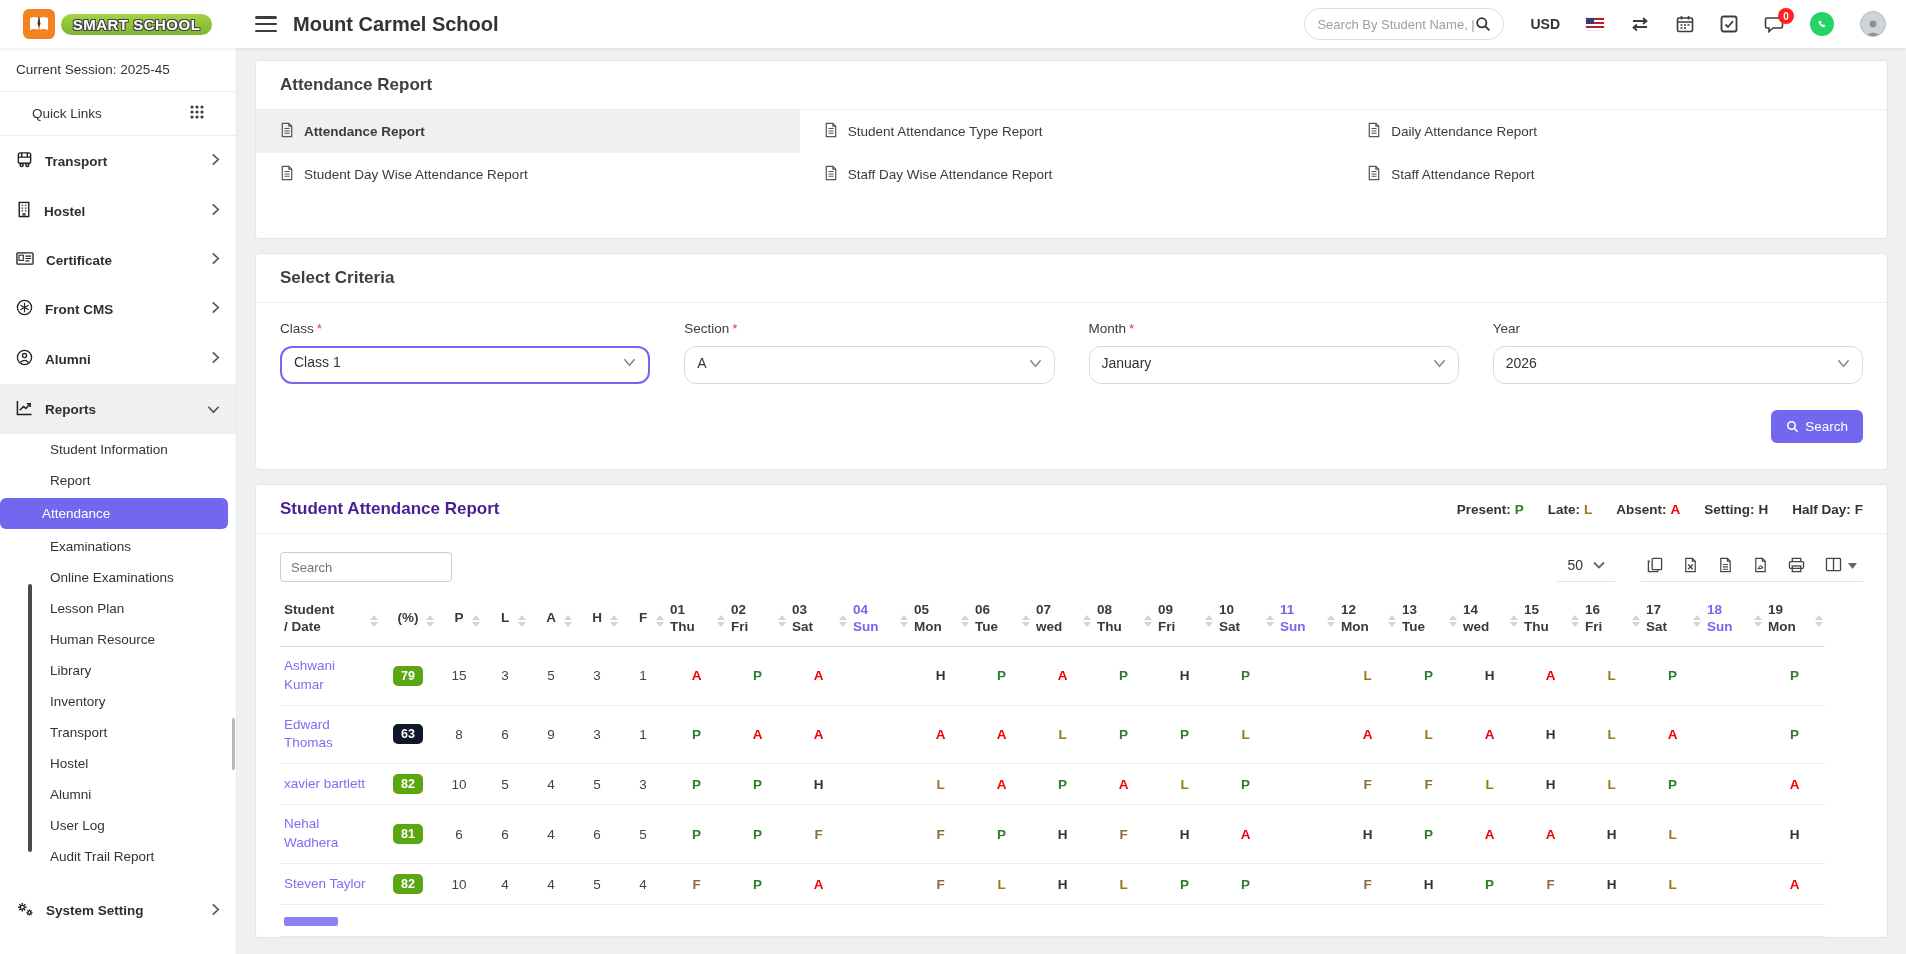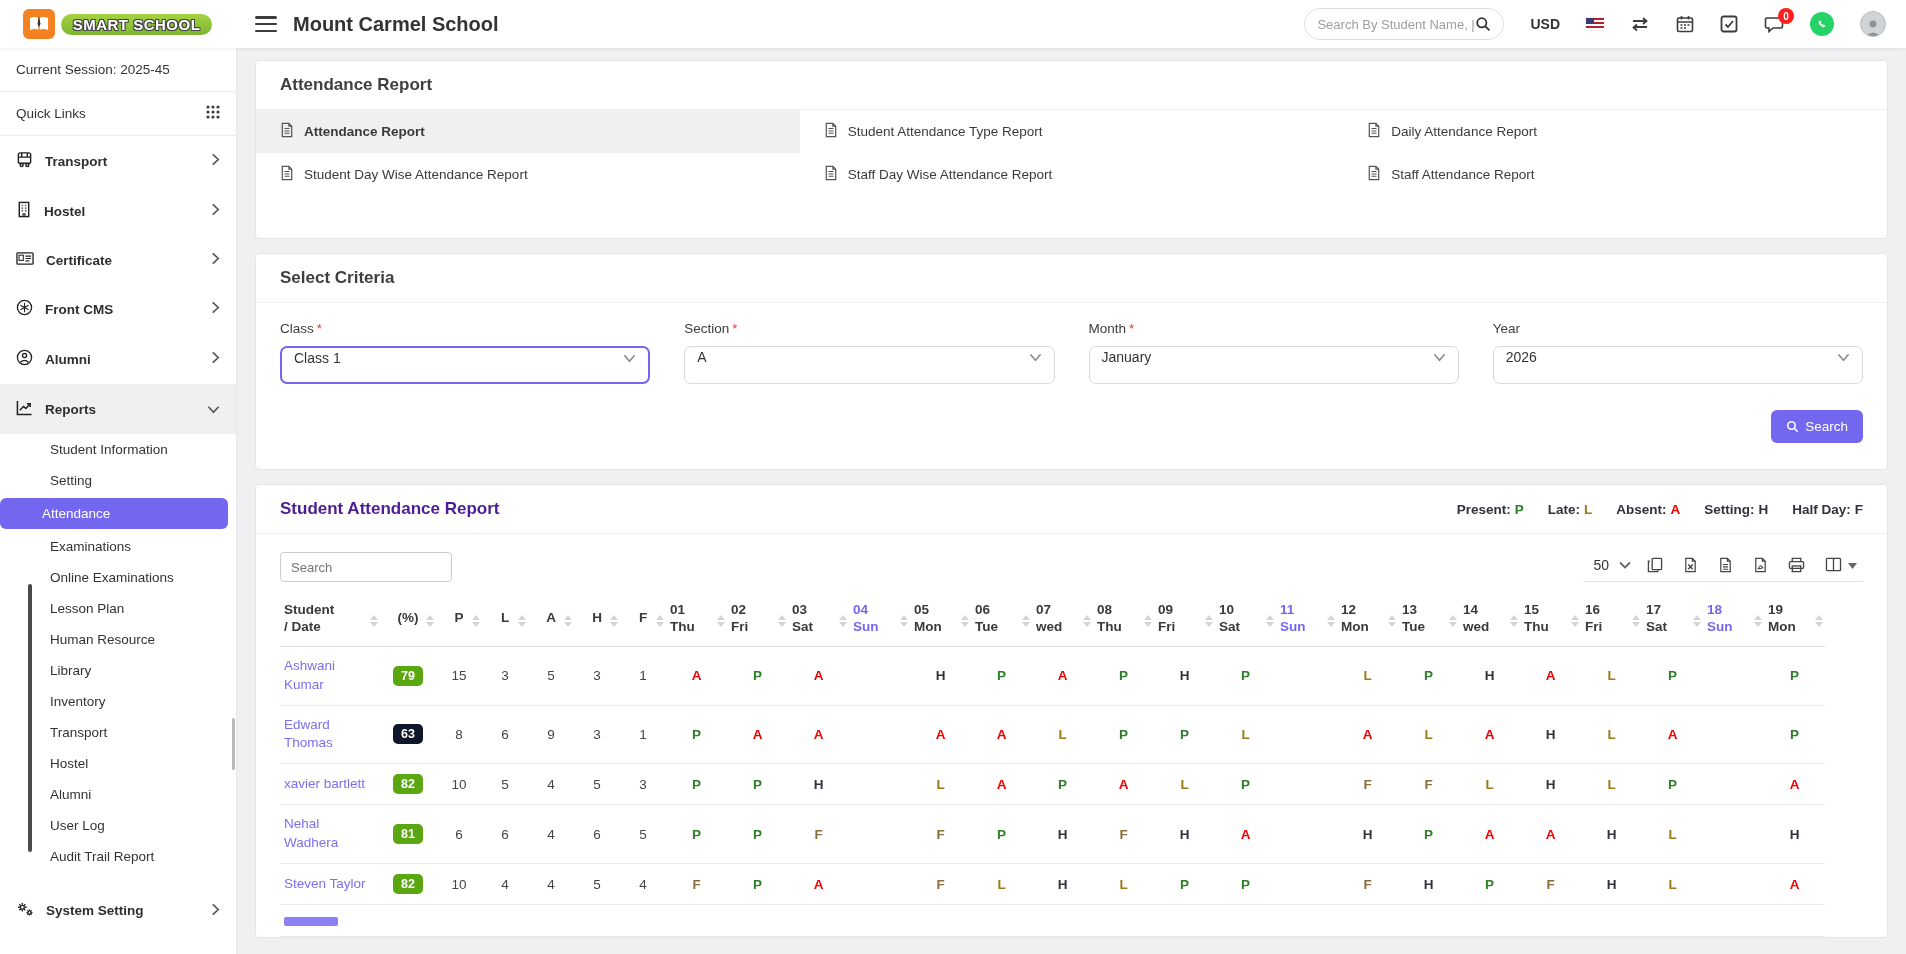--- a/index.html
+++ b/index.html
@@ -34,7 +34,7 @@
   
   .sidebar { position:fixed; top:48px; left:0; width:237px; height:906px; background:#fff; border-right:1px solid #e7e7e7; overflow:hidden; font-size:13.5px; }
   .session-row { padding:14px 16px; border-bottom:1px solid #eee; color:#333; }
-  .quicklinks-row { padding:13px 16px; border-bottom:1px solid #eee; display:flex; align-items:center; justify-content:space-between; color:#333; }
+  .quicklinks-row { padding:13px 32px; border-bottom:1px solid #eee; display:flex; align-items:center; justify-content:space-between; color:#333; }
   .side-item { display:flex; align-items:center; gap:12px; padding:15px 16px; cursor:pointer; color:#2f2f2f; font-weight:700; }
   .side-item.expanded { background:#f0f0f0; }
   .side-item .grow { flex:1; }

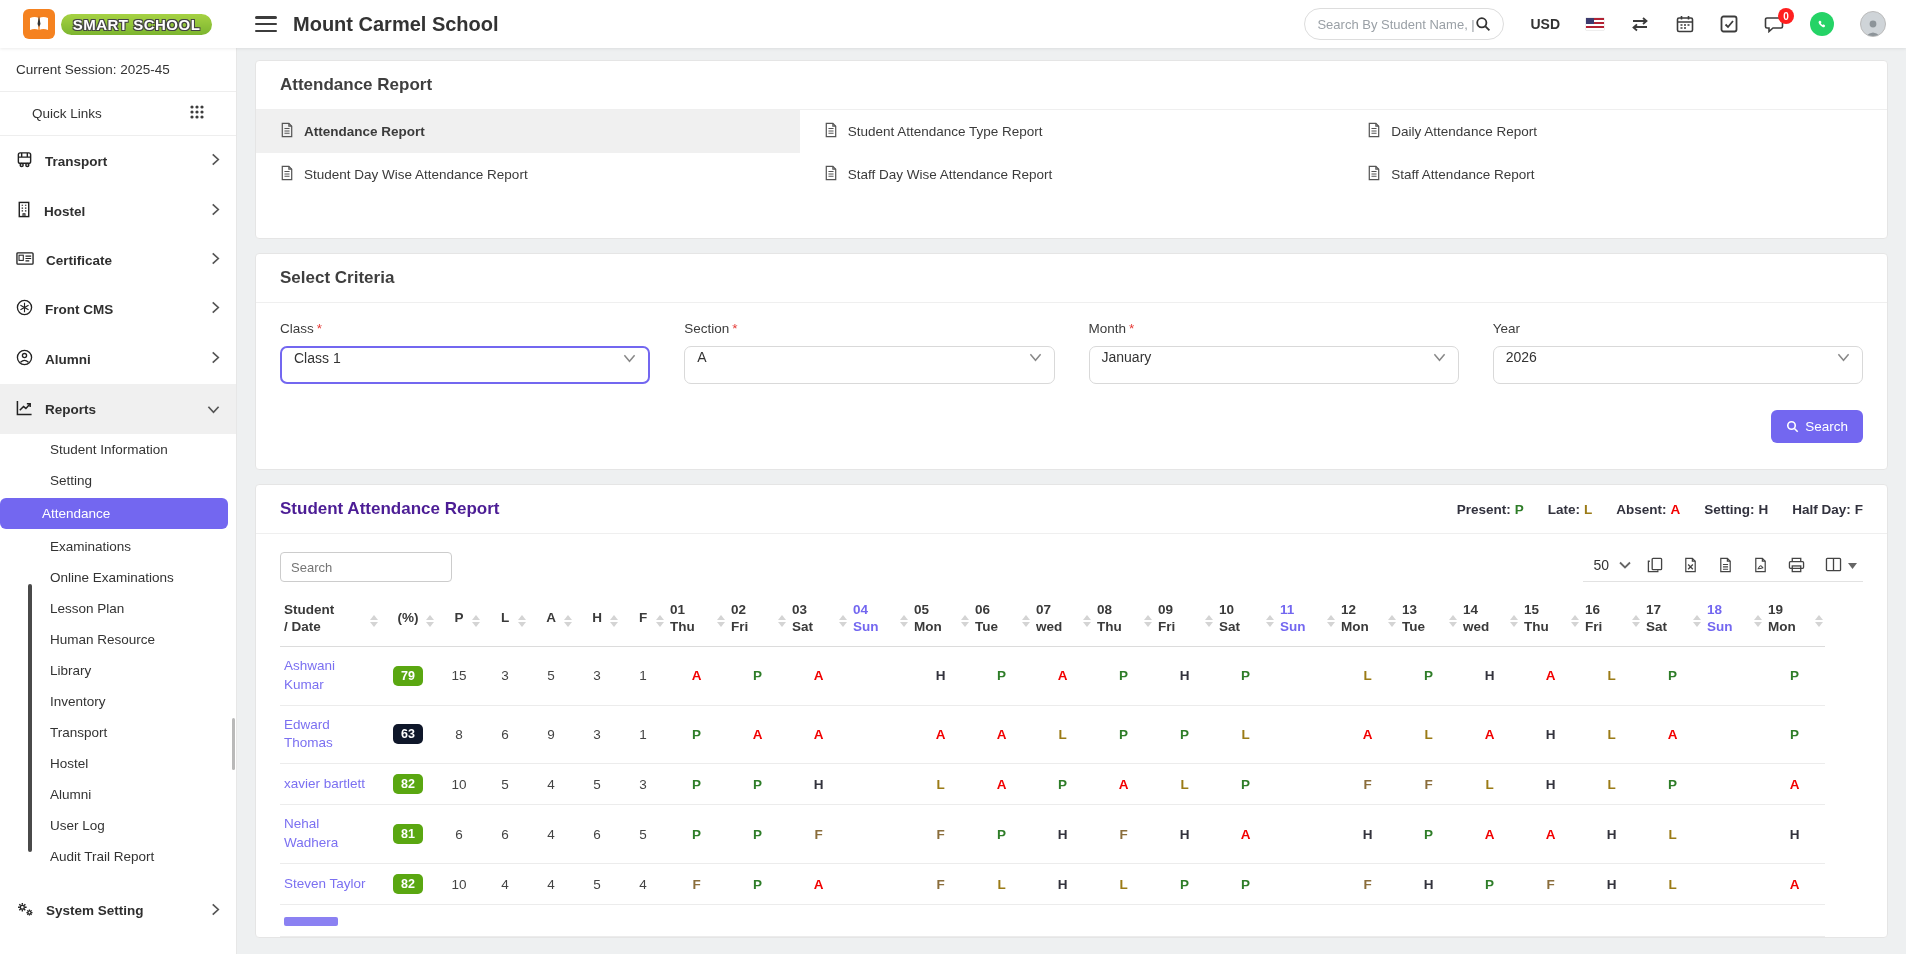--- a/index.html
+++ b/index.html
@@ -58,8 +58,8 @@
   .criteria-fields { display:grid; grid-template-columns:repeat(4,1fr); gap:34px; padding:18px 24px 6px; }
   .field-label { font-size:13.5px; color:#3d3d3d; margin-bottom:10px; display:block; }
   .req-star { color:#e53935; margin-left:3px; }
-  .select-box { height:38px; border:1px solid #d9d9d9; border-radius:7px; display:flex; align-items:flex-start;
-    justify-content:space-between; padding:2px 12px; font-size:14px; color:#333; cursor:pointer; background:#fff; }
+  .select-box { height:38px; border:1px solid #d9d9d9; border-radius:12px; display:flex; align-items:flex-end;
+    justify-content:space-between; padding:12px 12px; font-size:14px; color:#333; cursor:pointer; background:#fff; }
   .select-box.focused { border:2px solid #7367f0; }
   .select-box .chev-down { color:#777; }
   .criteria-actions { display:flex; justify-content:flex-end; padding:20px 24px 26px; }

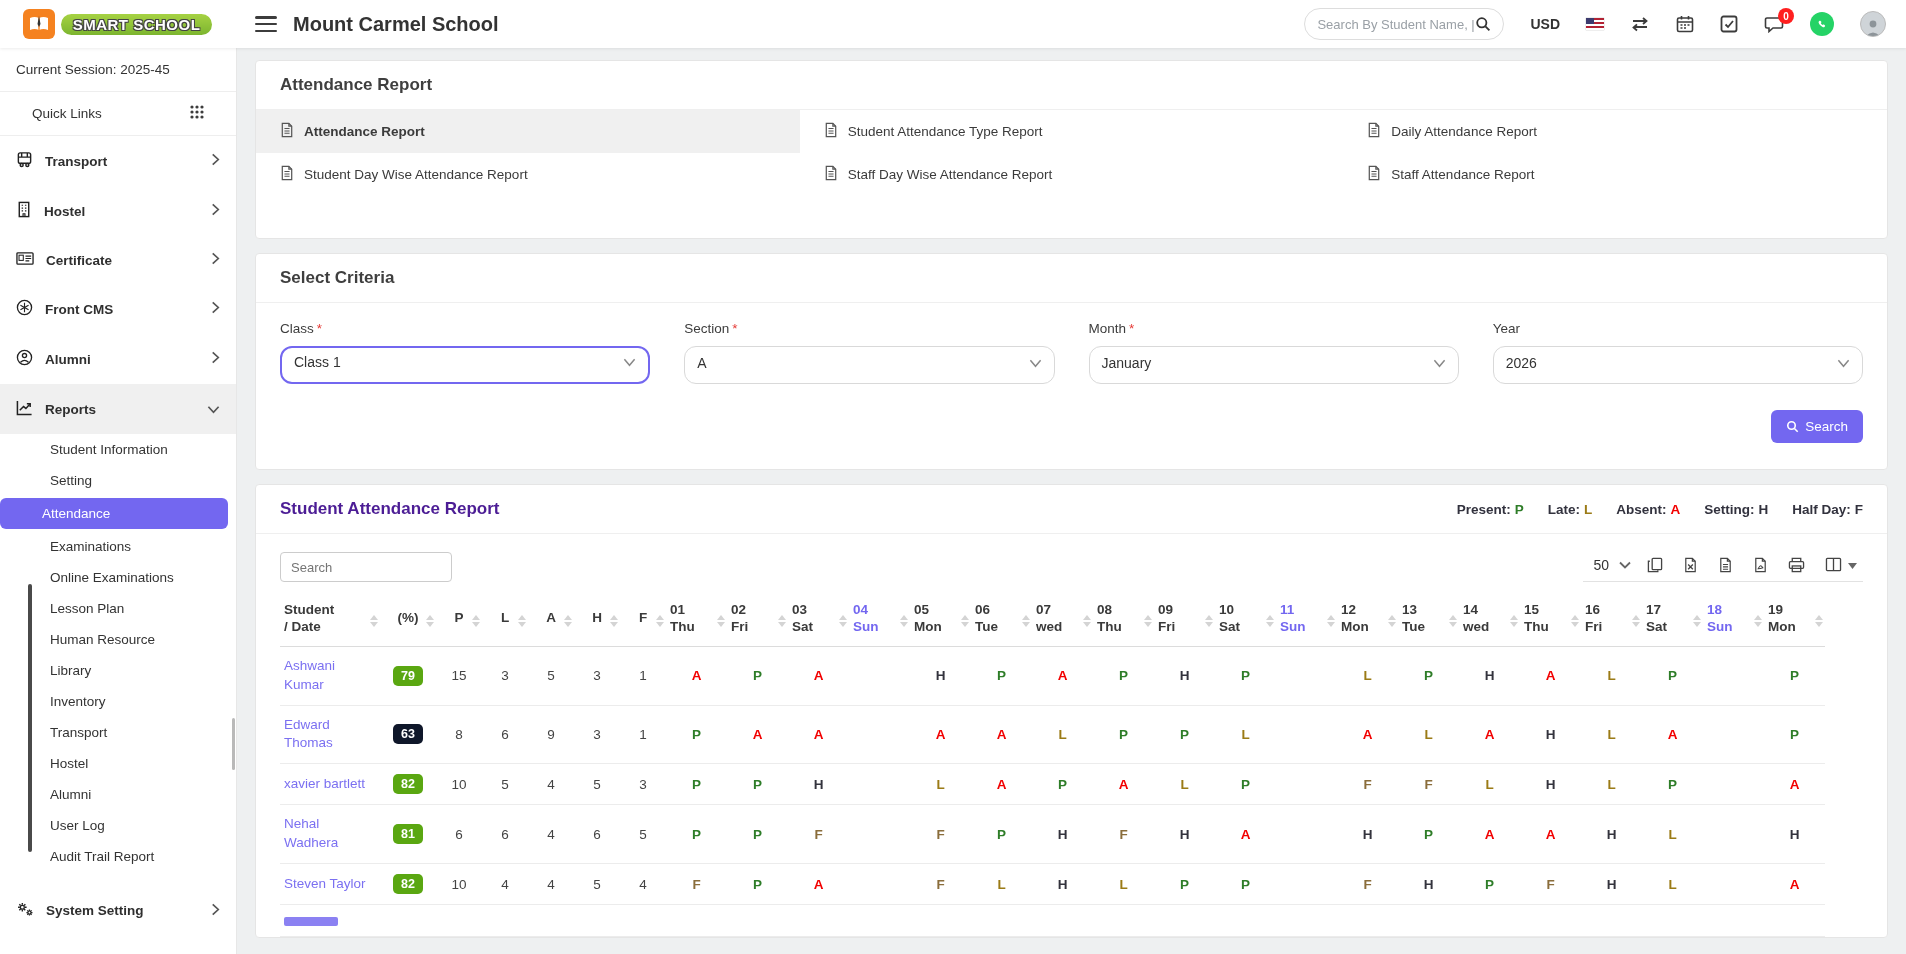--- a/index.html
+++ b/index.html
@@ -254,7 +254,7 @@
           </svg></span>
       </div>
       <div class="submenu-item">Student Information</div>
-      <div class="submenu-item">Setting</div>
+      <div class="submenu-item">Report</div>
       <div class="submenu-item active">Attendance</div>
       <div class="submenu-item">Examinations</div>
       <div class="submenu-item">Online Examinations</div>

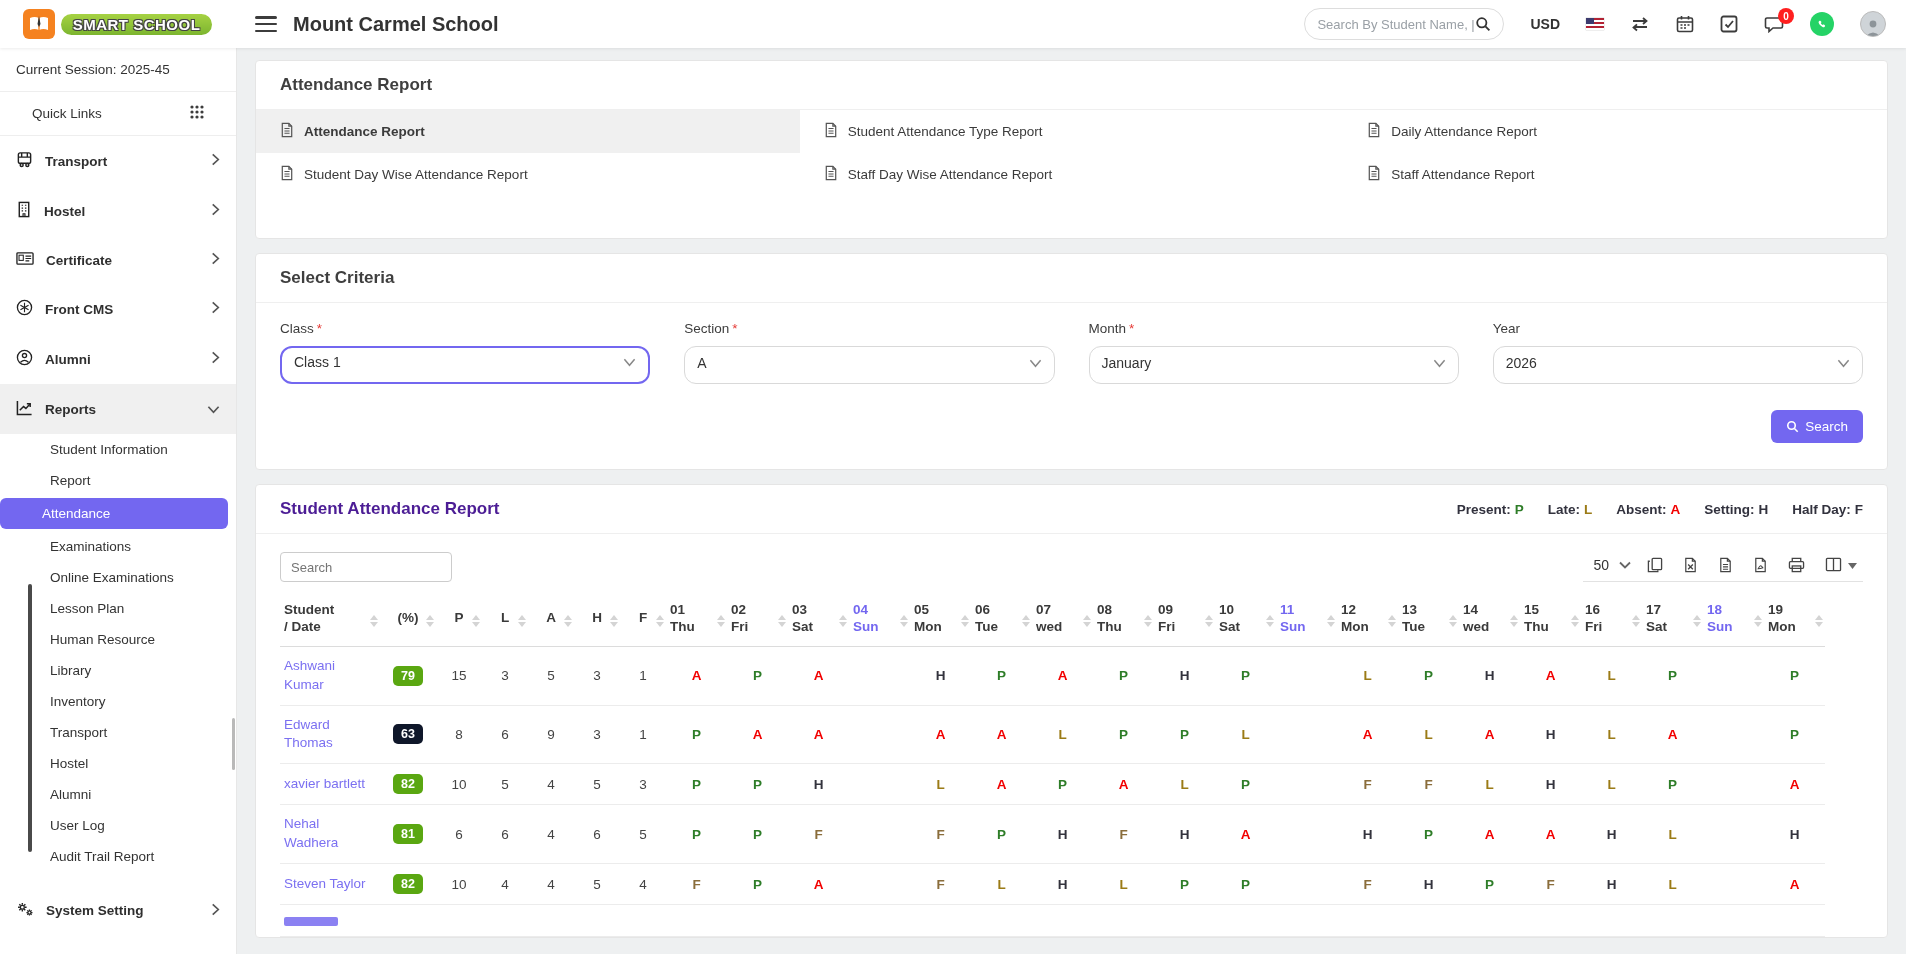--- a/index.html
+++ b/index.html
@@ -73,7 +73,7 @@
 
   .toolbar-row { display:flex; align-items:center; justify-content:space-between; padding:18px 24px 6px; }
   .table-search { width:172px; height:30px; border:1px solid #ccc; border-radius:4px; padding:0 10px; font-size:13px; color:#555; outline:none; font-family:inherit; }
-  .toolbar-right { display:flex; align-items:center; }
+  .toolbar-right { display:flex; align-items:center; gap:26px; }
   .page-size { display:flex; align-items:center; gap:10px; font-size:14px; color:#333; border-bottom:1px solid #e2e2e2; padding:4px 10px 8px; cursor:pointer; }
   .export-icons { display:flex; align-items:center; gap:20px; border-bottom:1px solid #e2e2e2; padding:4px 6px 8px; color:#444; }
   .export-icons .icon-btn { color:#444; }

